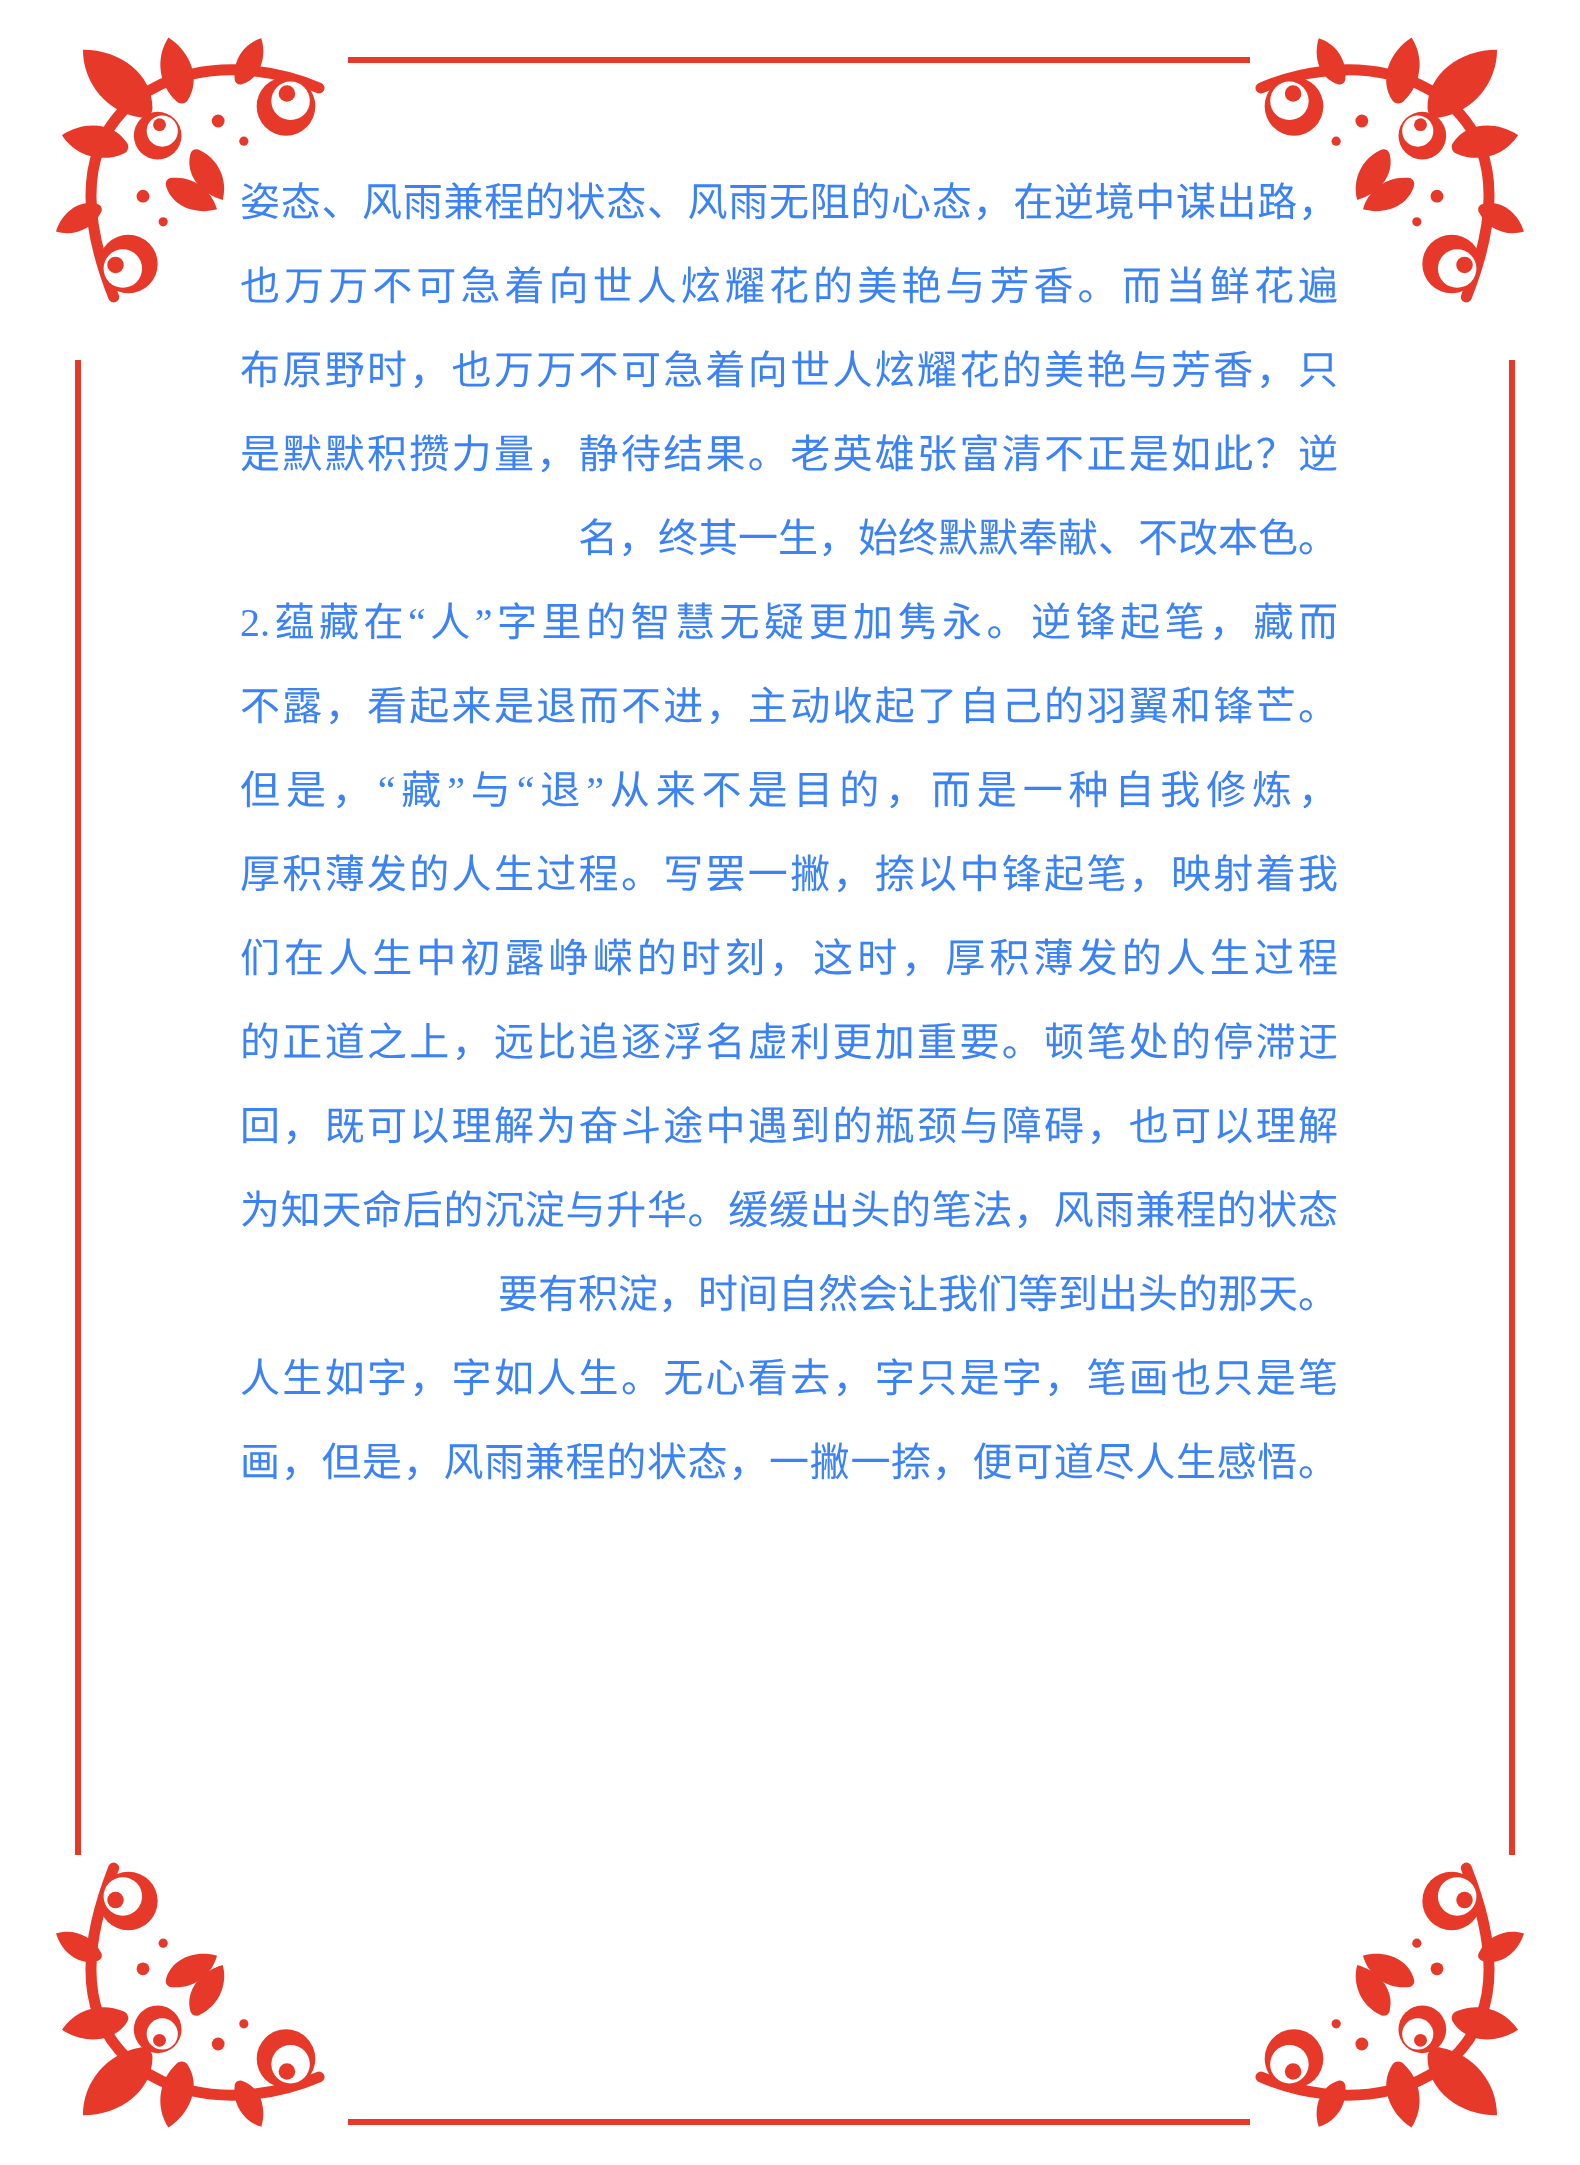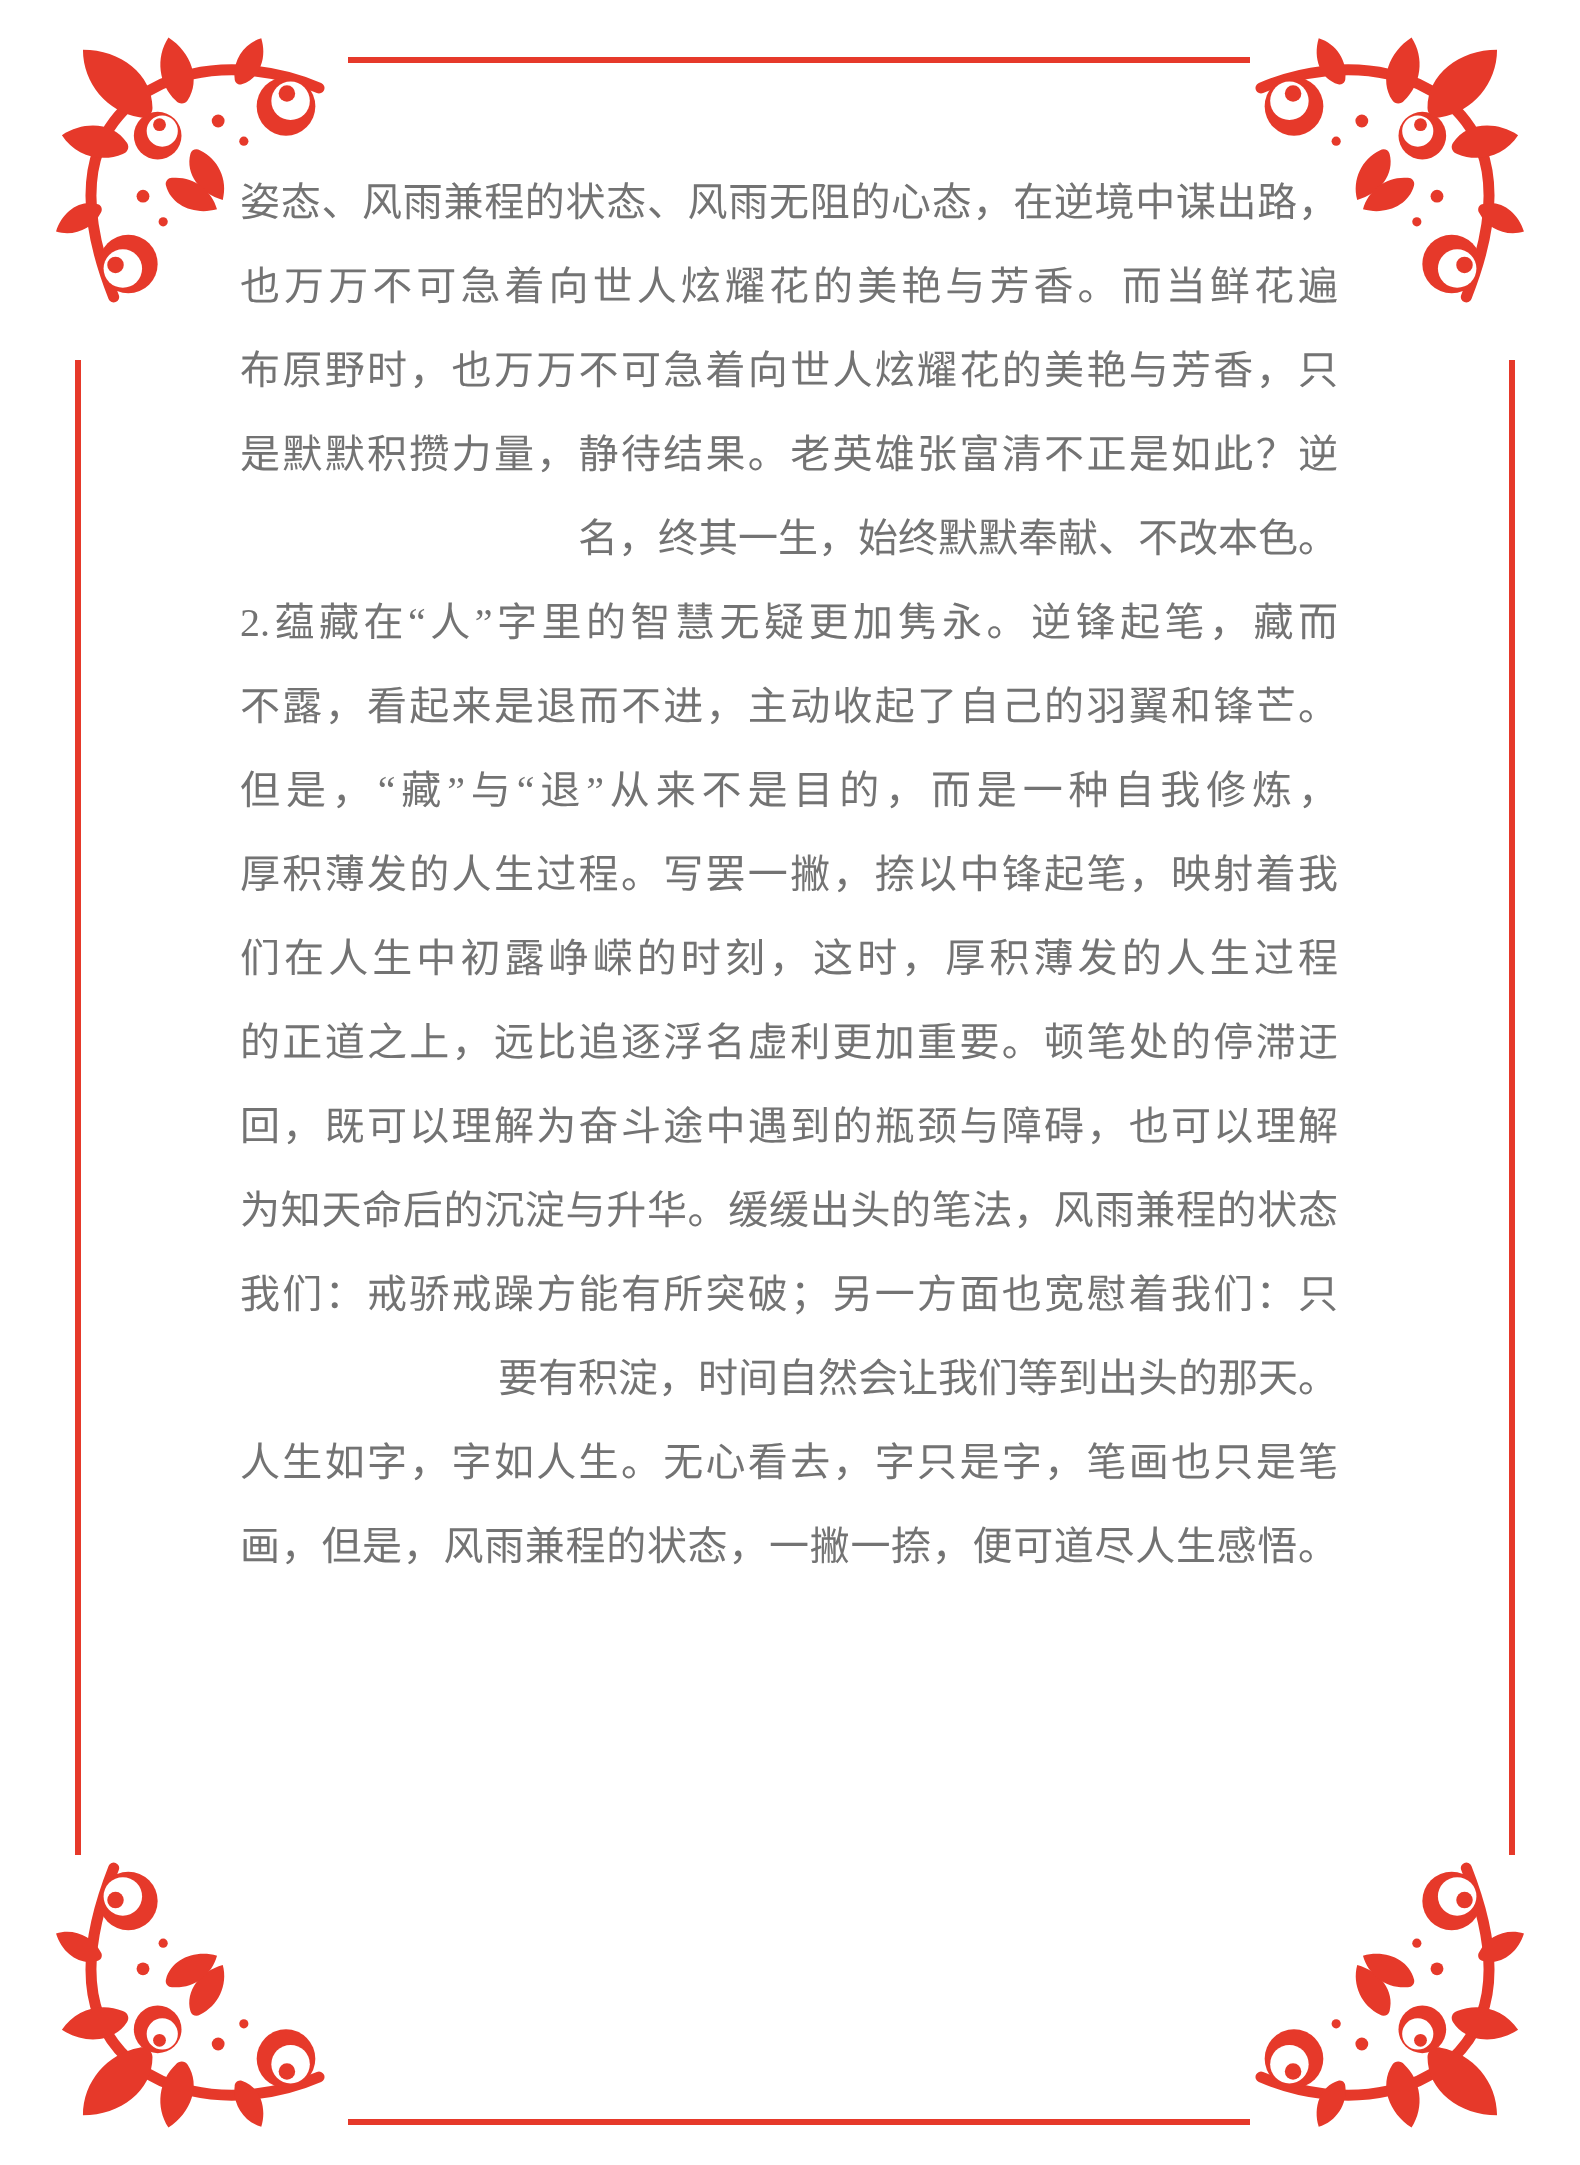--- a/index.html
+++ b/index.html
@@ -98,7 +98,7 @@
       <use href="#flourish"></use>
     </svg>
 
-  <div class="text-block" style="color: #737373;">
+  <div class="text-block" style="color: #3b82f6;">
       <div class="line j">姿态、风雨兼程的状态、风雨无阻的心态，在逆境中谋出路，</div>
       <div class="line j">也万万不可急着向世人炫耀花的美艳与芳香。而当鲜花遍</div>
       <div class="line j">布原野时，也万万不可急着向世人炫耀花的美艳与芳香，只</div>

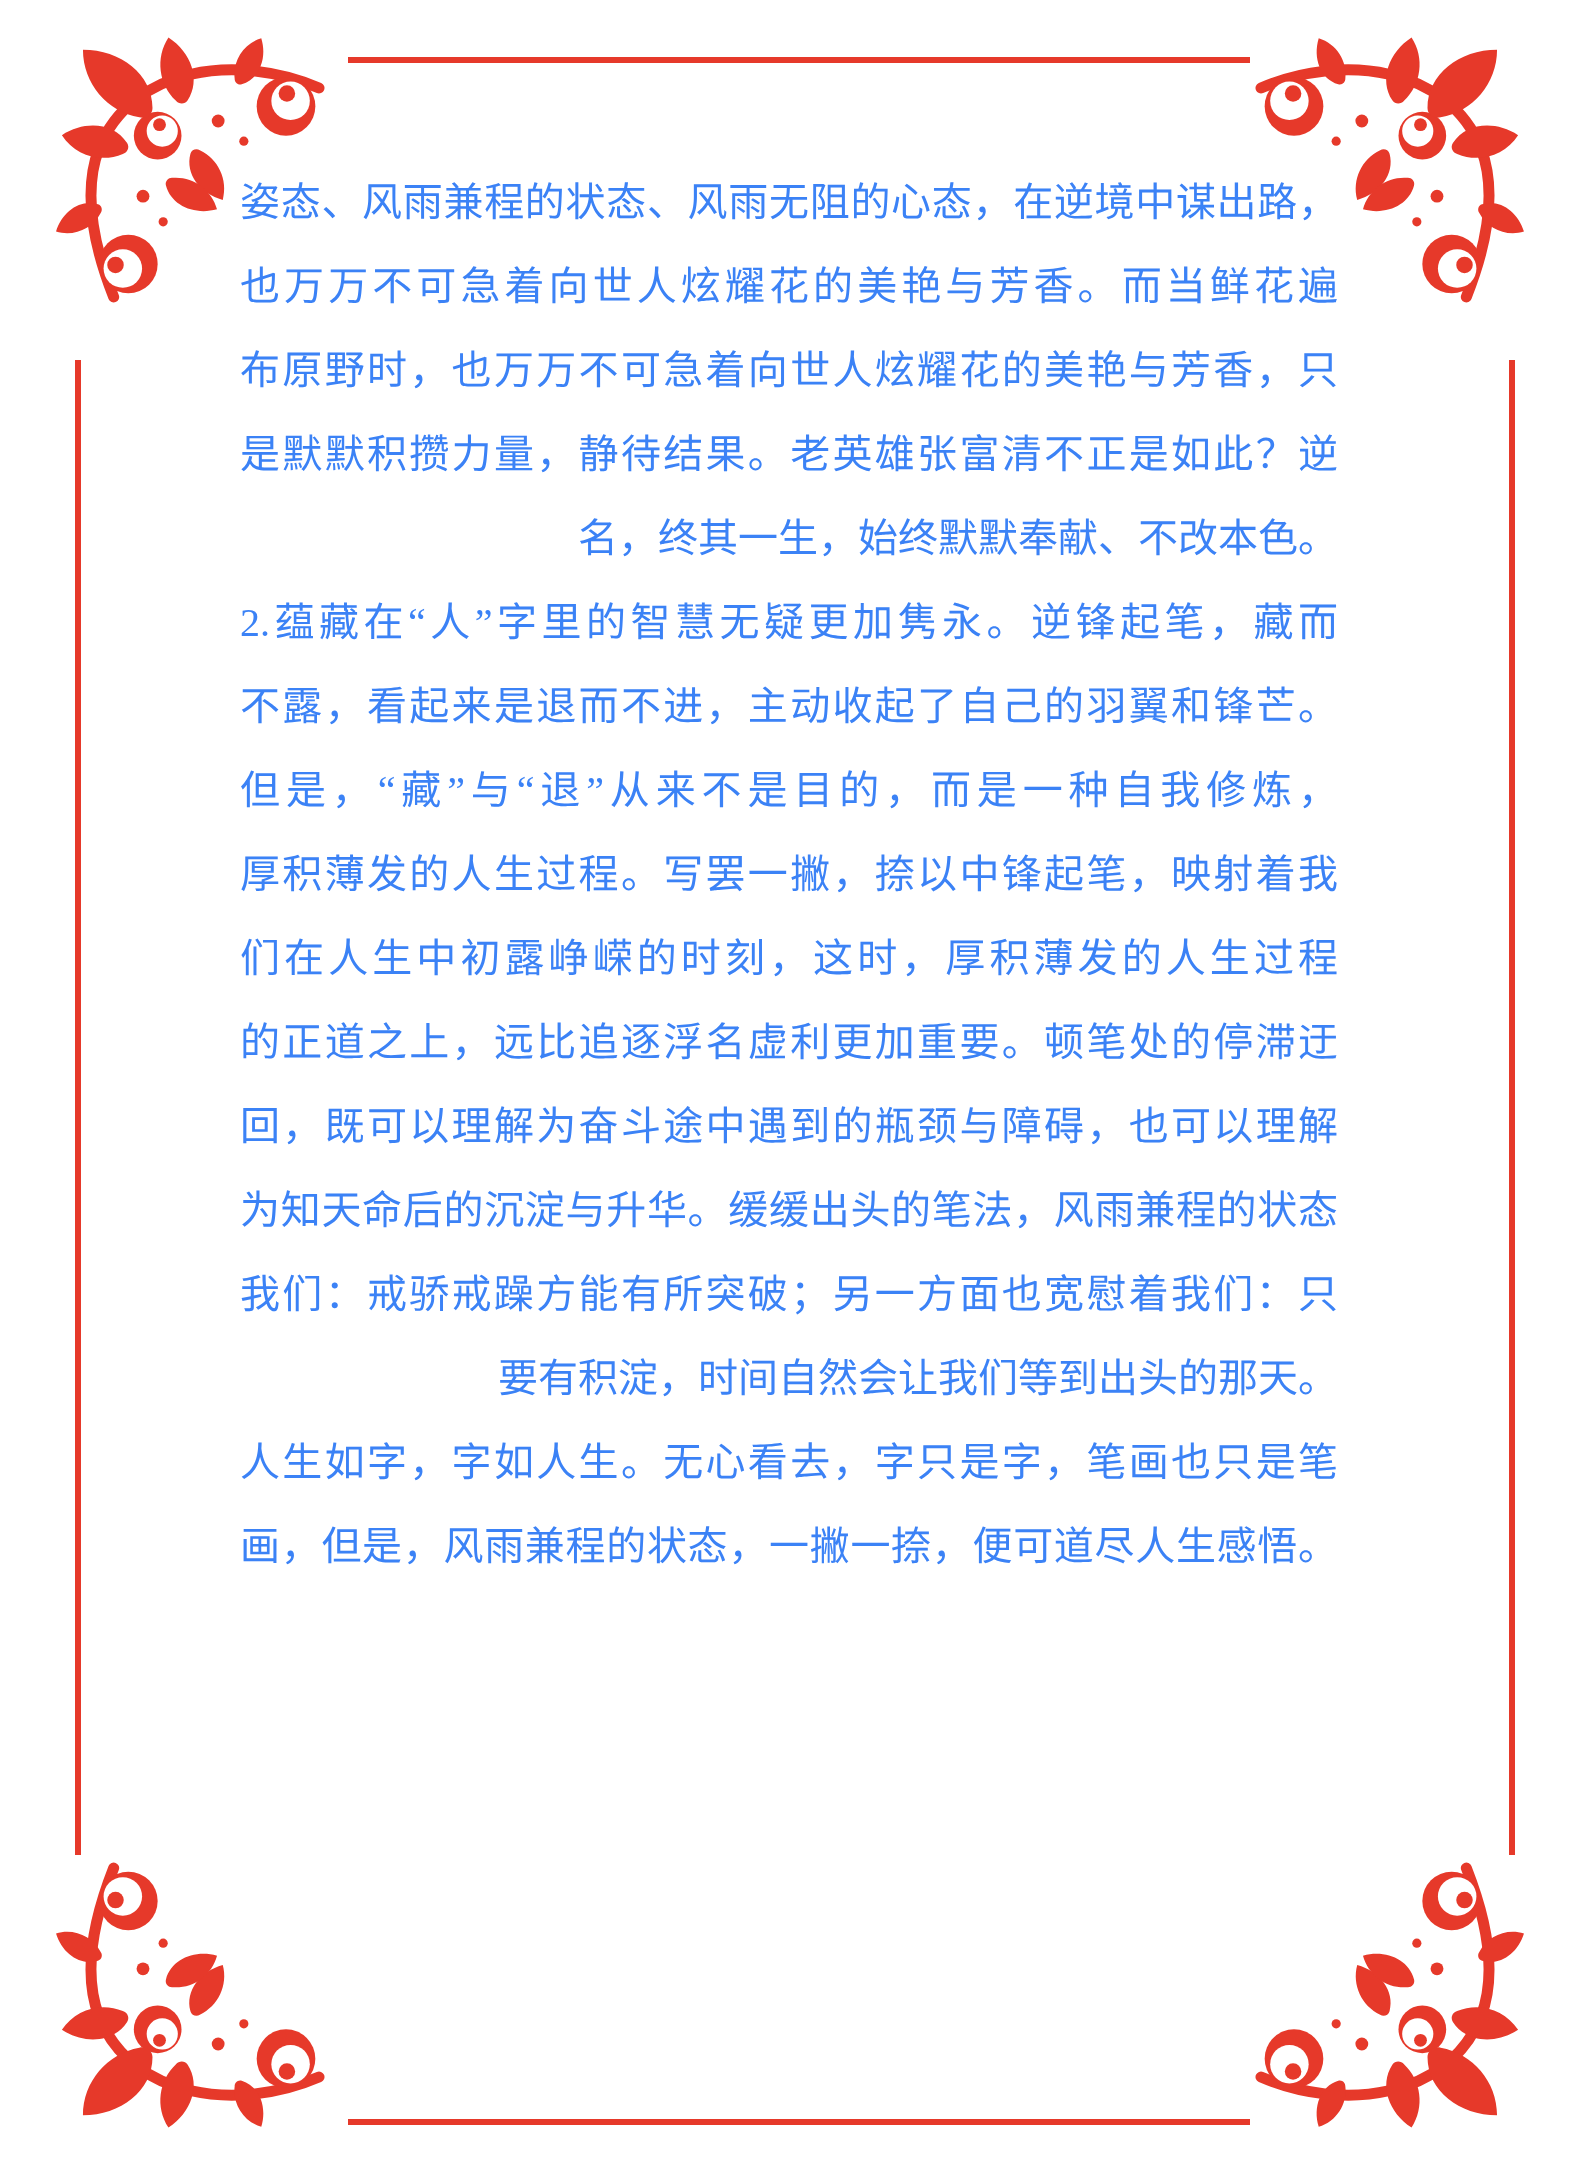--- a/index.html
+++ b/index.html
@@ -112,7 +112,6 @@
       <div class="line j">的正道之上，远比追逐浮名虚利更加重要。顿笔处的停滞迂</div>
       <div class="line j">回，既可以理解为奋斗途中遇到的瓶颈与障碍，也可以理解</div>
       <div class="line j">为知天命后的沉淀与升华。缓缓出头的笔法，风雨兼程的状态</div>
-      <div class="line j">我们：戒骄戒躁方能有所突破；另一方面也宽慰着我们：只</div>
       <div class="line">要有积淀，时间自然会让我们等到出头的那天。</div>
       <div class="line j">人生如字，字如人生。无心看去，字只是字，笔画也只是笔</div>
       <div class="line j">画，但是，风雨兼程的状态，一撇一捺，便可道尽人生感悟。</div>

